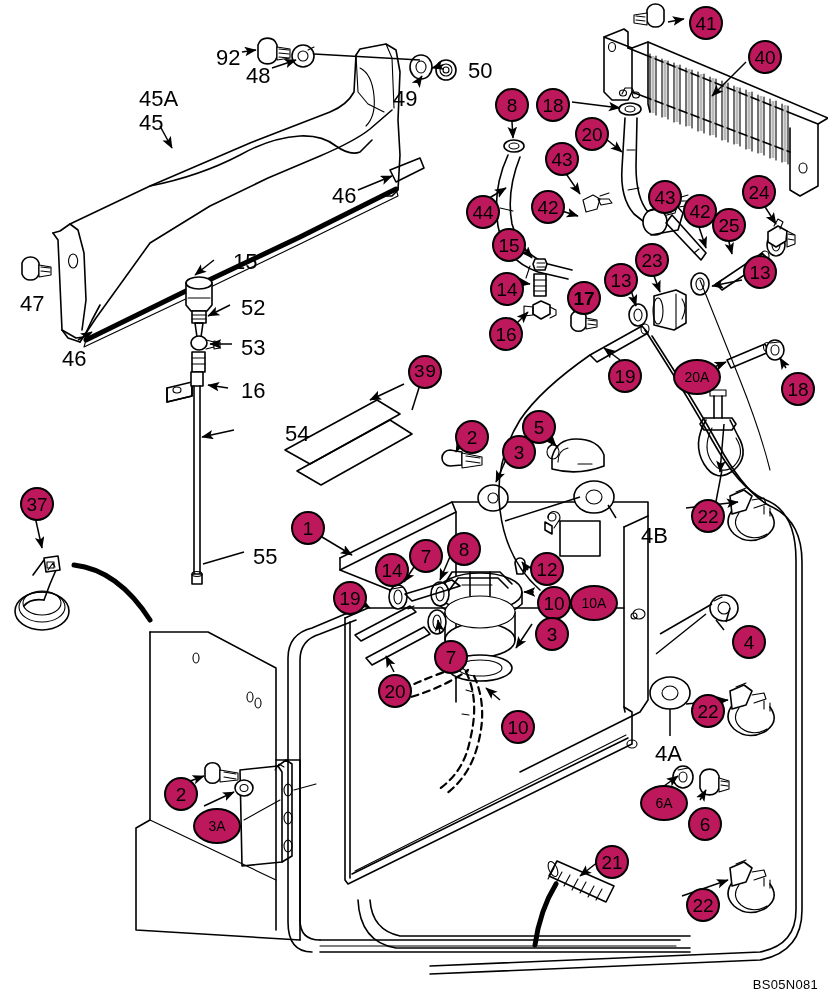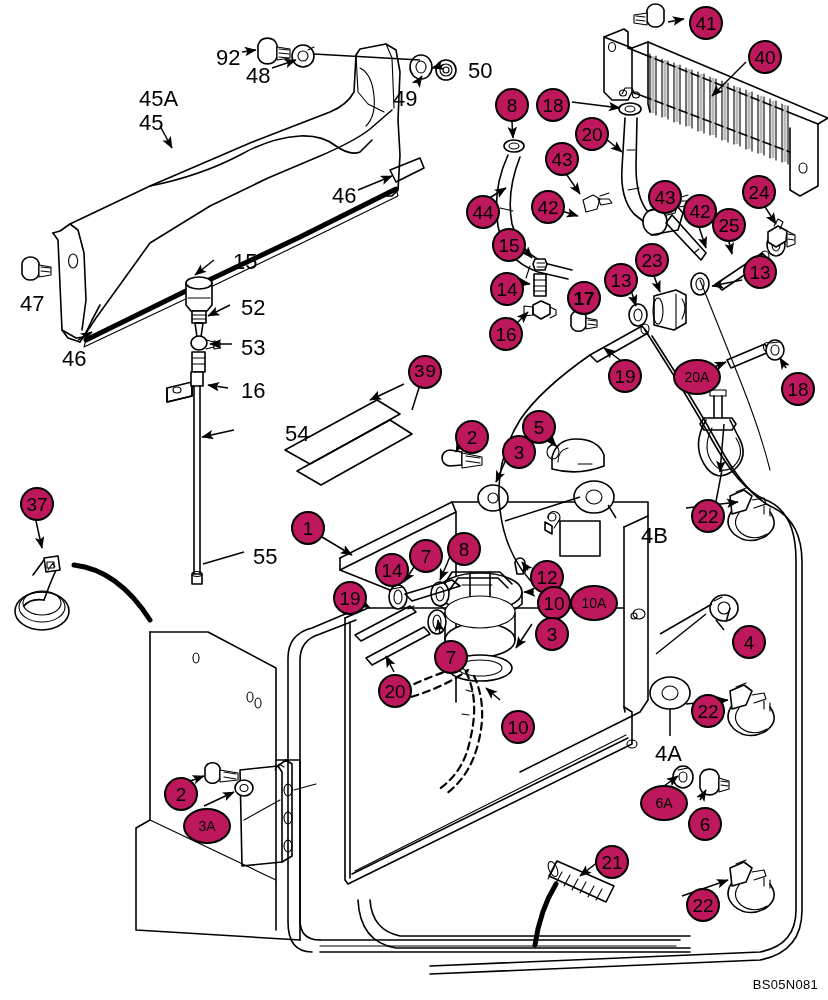--- a/index.html
+++ b/index.html
@@ -687,7 +687,7 @@
       <div class="callout c-sm" style="left: 375px; top: 553px;">14</div>
       <div class="callout c-sm" style="left: 409px; top: 539px;">7</div>
       <div class="callout c-sm" style="left: 447px; top: 532px;">8</div>
-      <div class="callout c-sm" style="left: 530px; top: 552px; margin-top: 8px;">12</div>
+      <div class="callout c-sm" style="left: 530px; top: 552px;">12</div>
       <div class="callout c-sm" style="left: 537px; top: 586px;">10</div>
       <div class="callout c-wide" style="left: 570px; top: 585px;">10A</div>
       <div class="callout c-sm" style="left: 535px; top: 617px;">3</div>

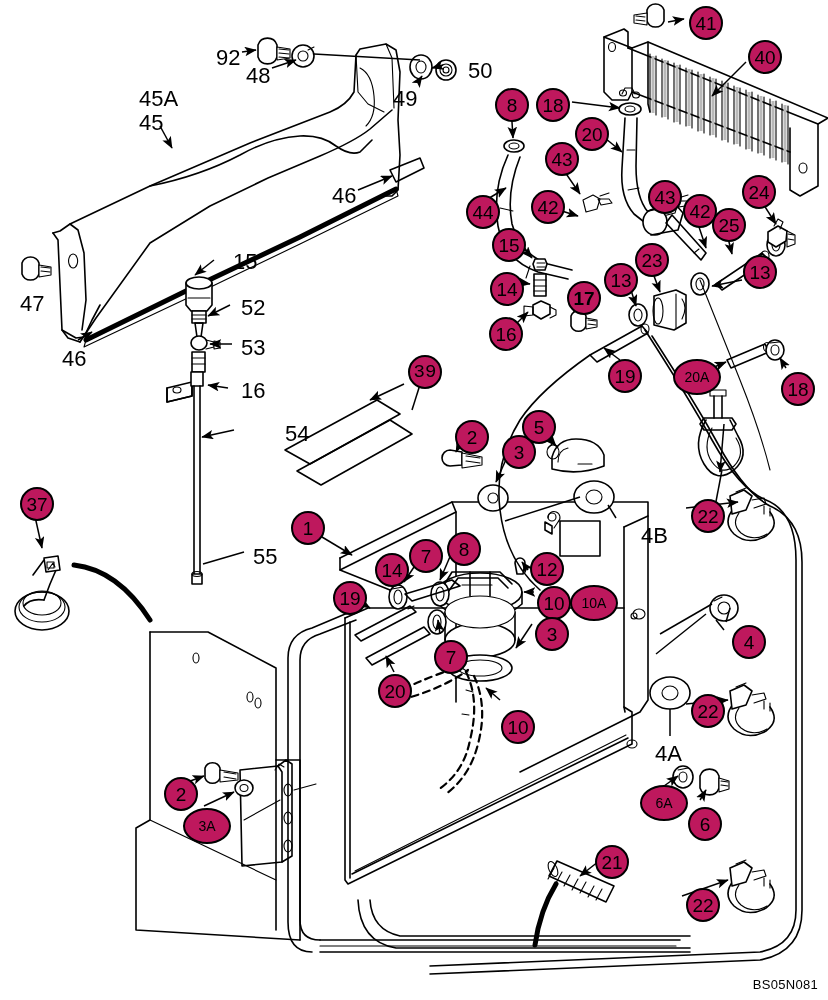--- a/index.html
+++ b/index.html
@@ -703,7 +703,7 @@
       <div class="callout c-sm" style="left: 595px; top: 845px;">21</div>
       <div class="callout c-sm" style="left: 686px; top: 888px;">22</div>
       <div class="callout c-sm" style="left: 164px; top: 777px;">2</div>
-      <div class="callout c-wide" style="left: 183px; top: 808px;">3A</div>
+      <div class="callout c-wide" style="left: 193px; top: 808px;">3A</div>
     </div>
 
   <div id="drawing-no">BS05N081</div>

